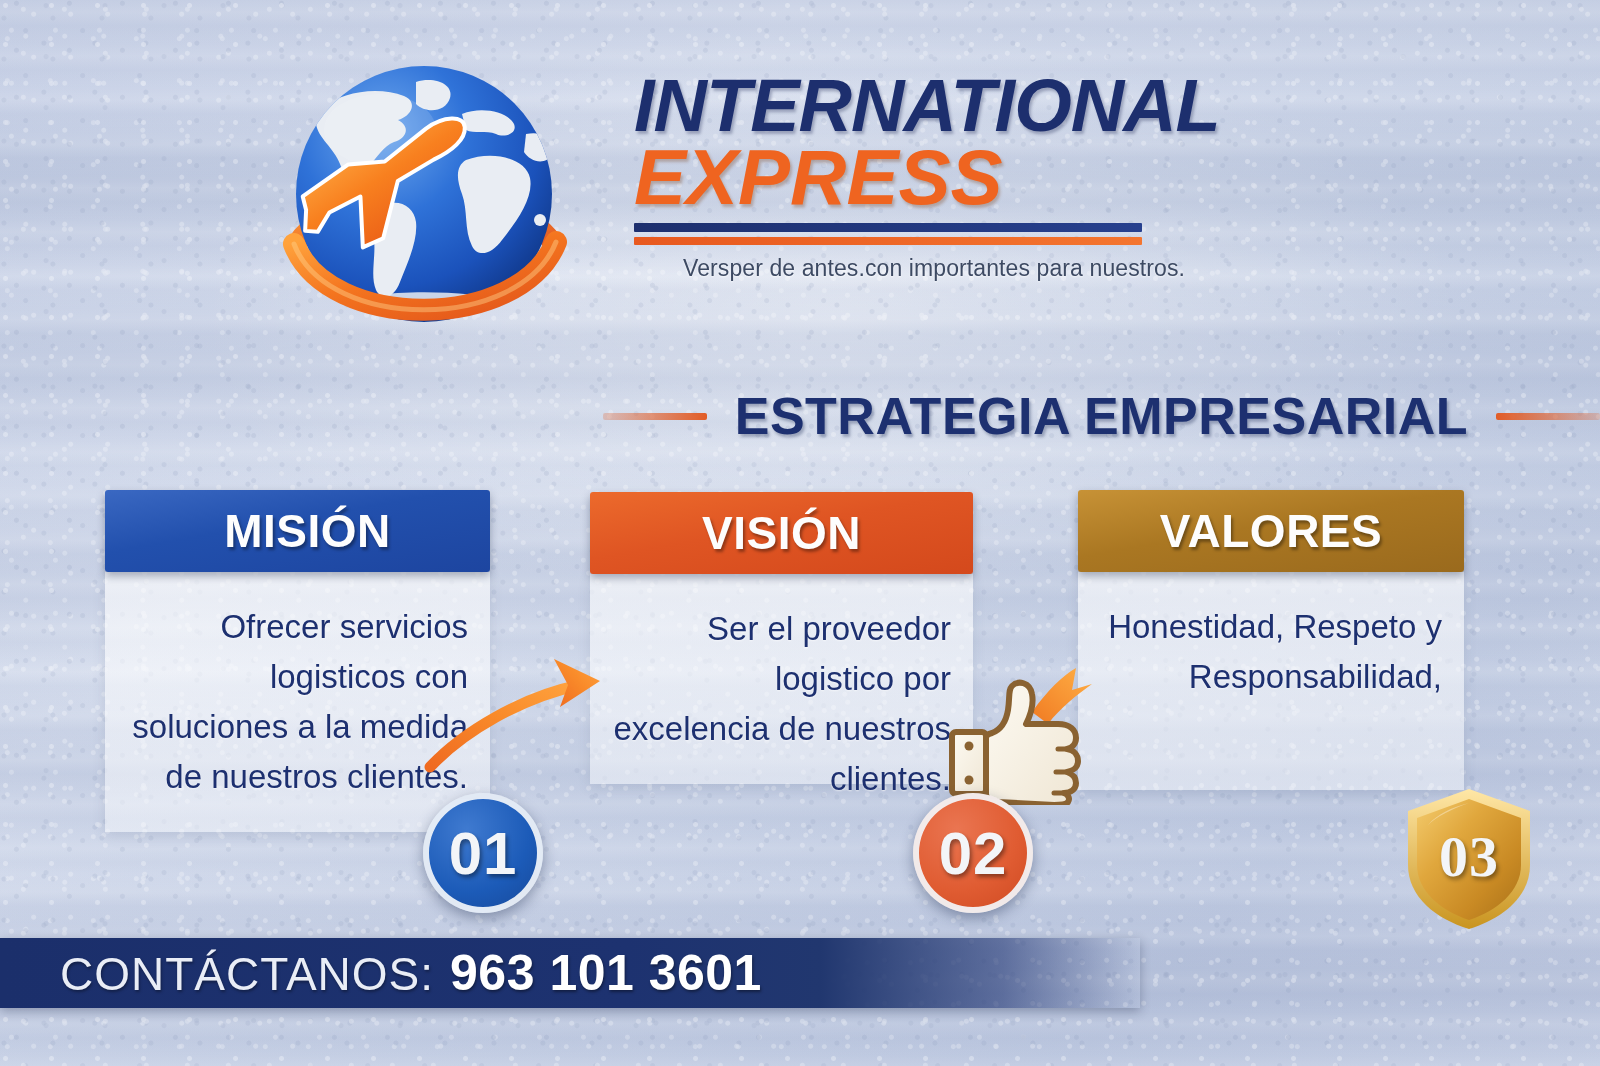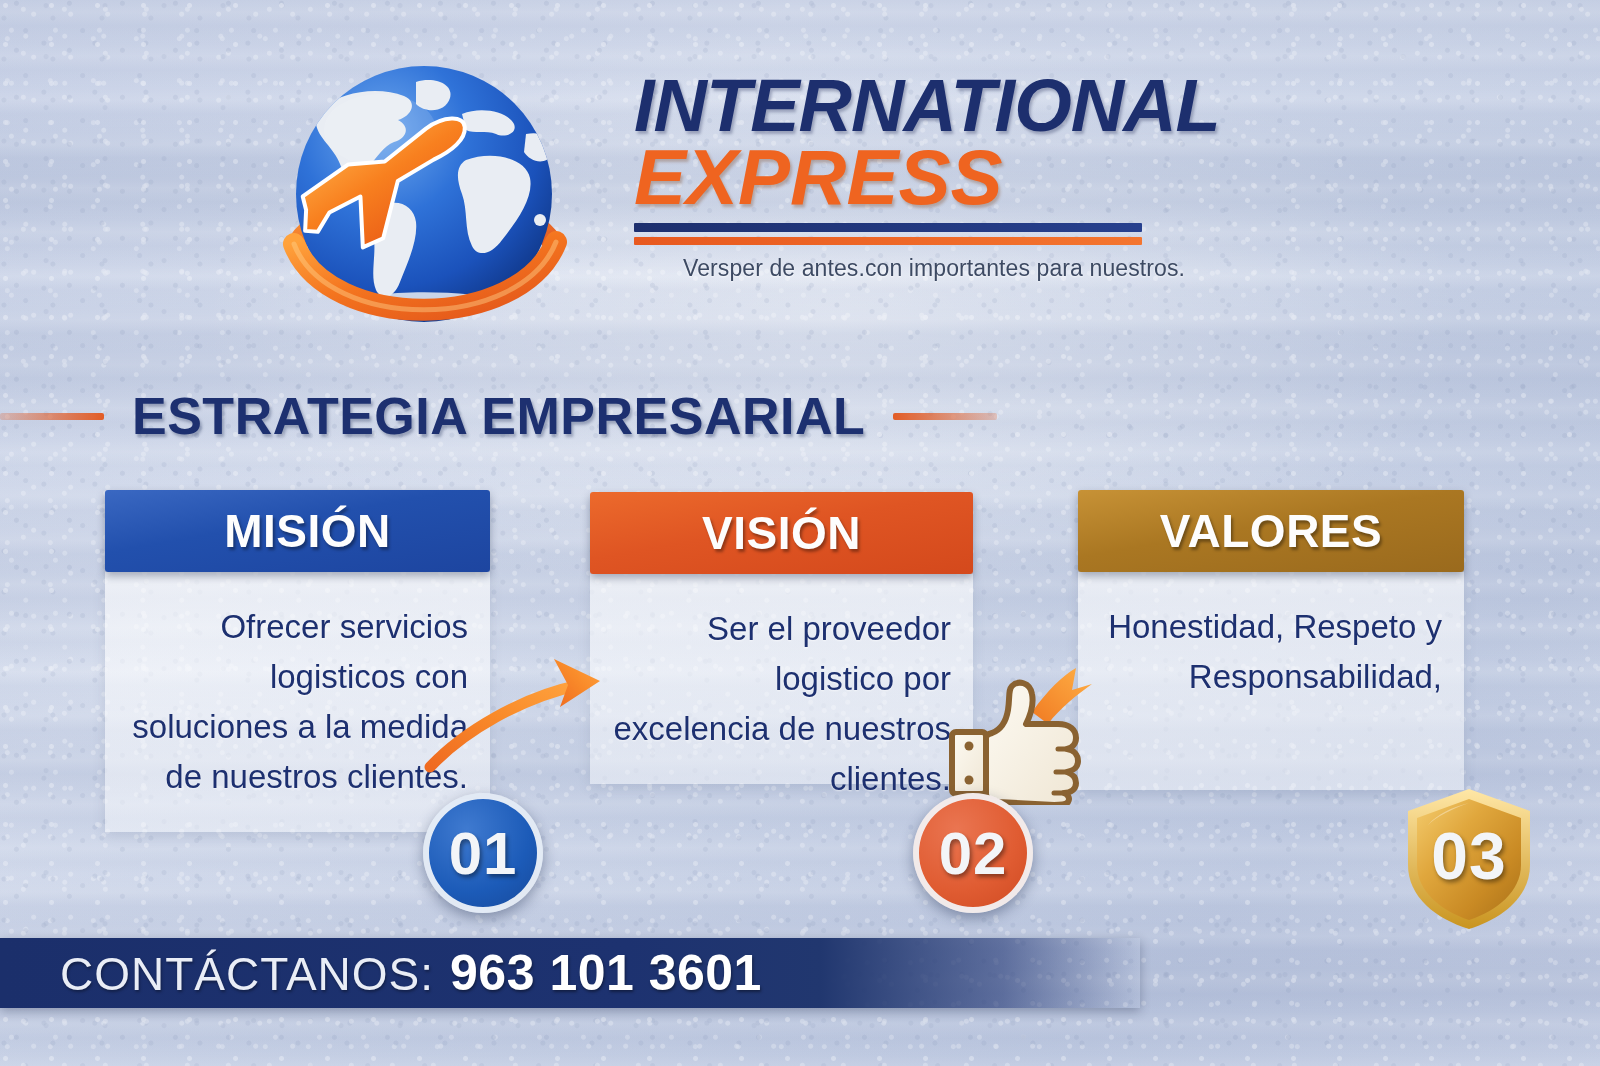--- a/index.html
+++ b/index.html
@@ -117,7 +117,7 @@
   
   #section-title-row {
     left:0; top:383px; width:1600px; height:66px;
-    display:flex; align-items:center; justify-content:flex-start; gap:28px;
+    display:flex; align-items:center; justify-content:flex-end; gap:28px;
   }
   .title-dash {
     width:104px; height:7px; border-radius:2px;

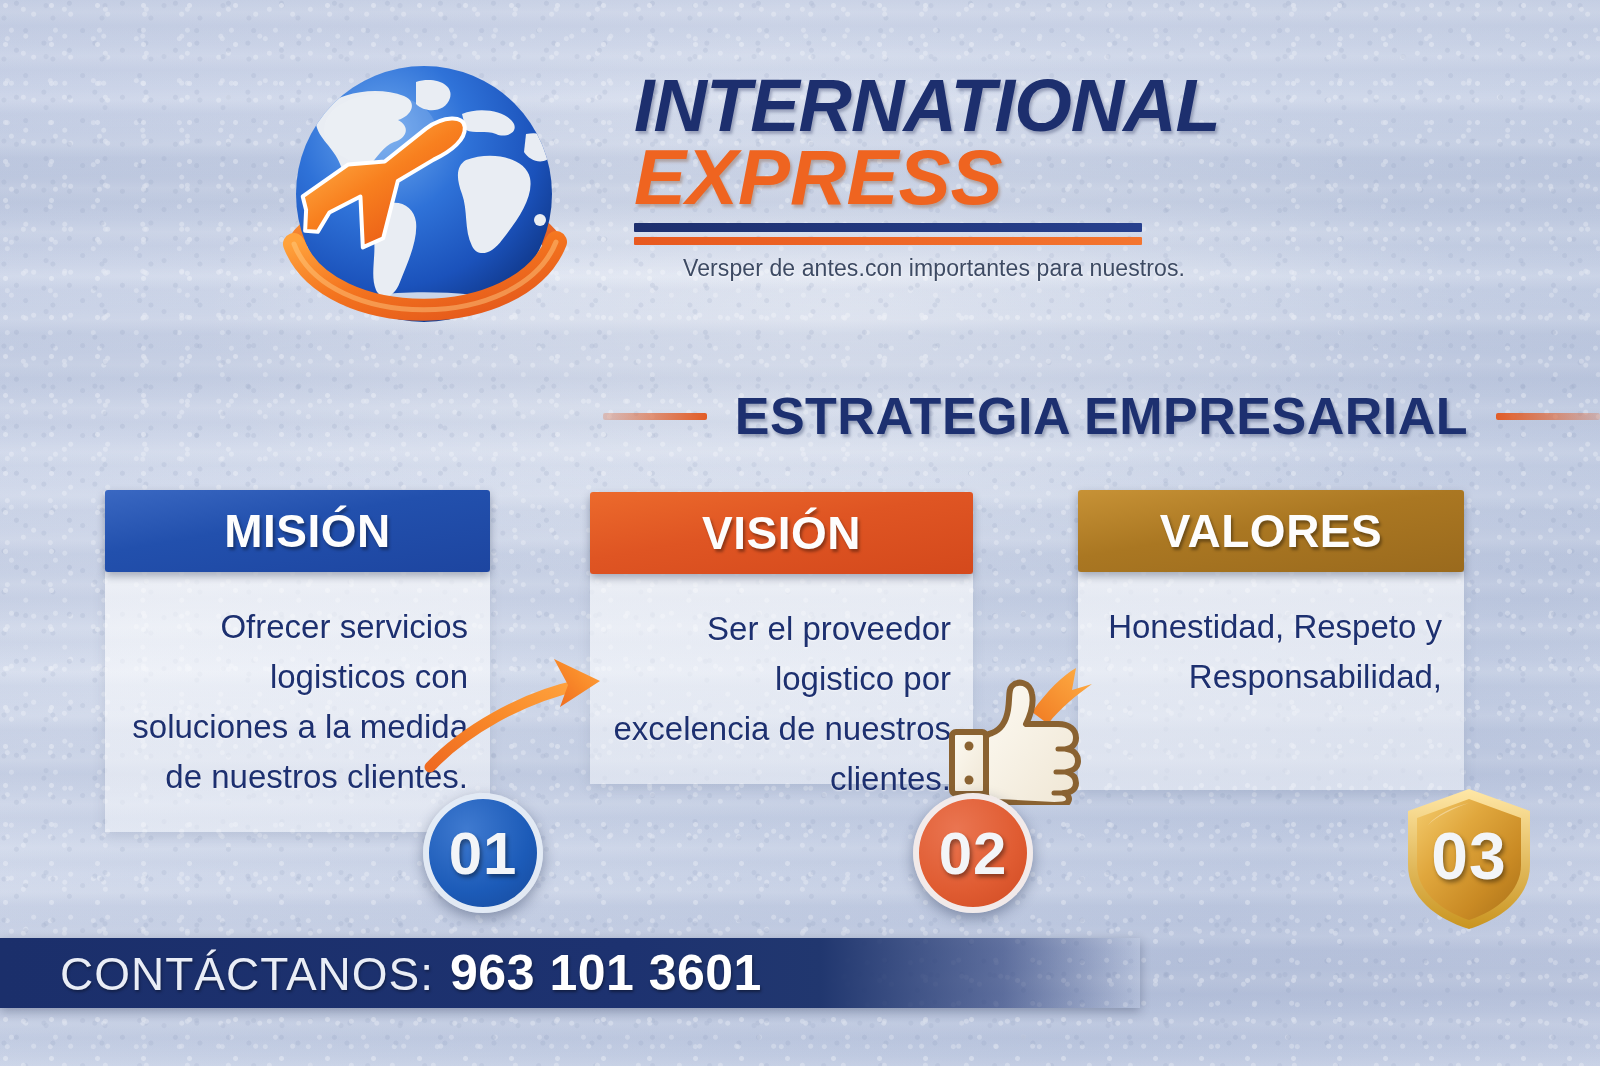--- a/index.html
+++ b/index.html
@@ -193,7 +193,7 @@
 
   #badge-03 { left:1402px; top:785px; width:134px; height:148px; }
   #badge-03 svg { position:absolute; inset:0; width:134px; height:148px; }
-  #badge-03 span { font-size:66px; margin-top:-6px; }
+  #badge-03 span { font-size:58px; margin-top:-6px;font-family:Liberation Serif, serif; }
 
   
   #arrow-1 { left:418px; top:645px; width:200px; height:130px; z-index:6; }

